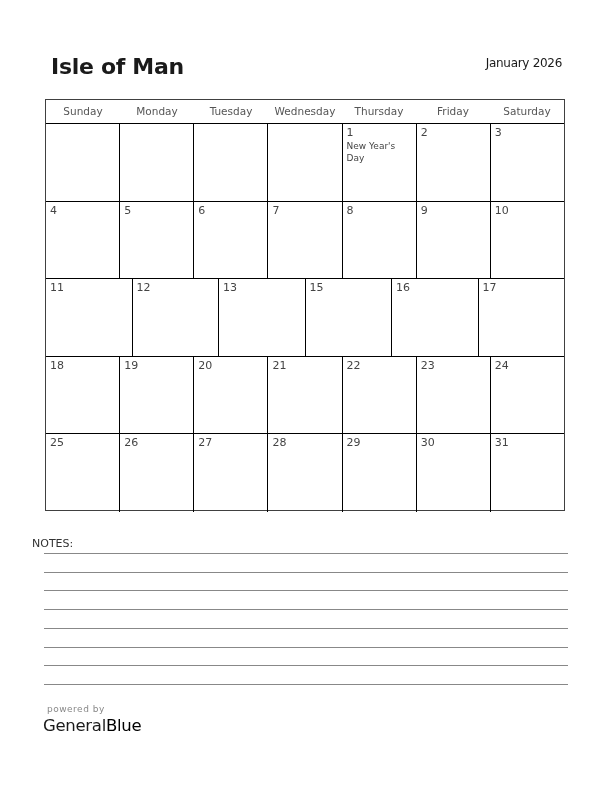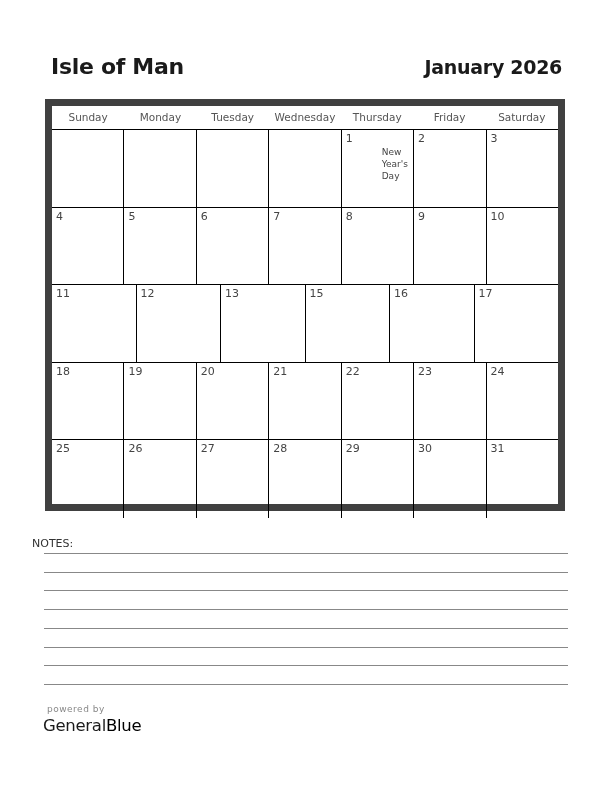--- a/index.html
+++ b/index.html
@@ -5,7 +5,7 @@
     html, body { margin: 0; padding: 0; background: #ffffff; }
     body { width: 612px; height: 792px; position: relative; font-family: "DejaVu Sans", sans-serif; color: #222; overflow: hidden; }
     .title { position: absolute; top: 54px; left: 51px; font-size: 22px; font-weight: 700; color: #1a1a1a; letter-spacing: -0.3px; }
-    .month { position: absolute; top: 56px; right: 50px; font-size: 19px; font-weight: 700; color: #1a1a1a; letter-spacing: -0.3px; }
+    .month { position: absolute; top: 56px; right: 50px; font-size: 12px; font-weight: 400; color: #1a1a1a; letter-spacing: -0.3px; }
     .cal { position: absolute; left: 45px; top: 99px; width: 520px; height: 412px; border: 7px solid #404040; box-sizing: border-box; }
     .hdr { display: flex; height: 24px; border-bottom: 1px solid #000; box-sizing: border-box; }
     .hdr div { flex: 1; text-align: center; font-size: 10.5px; color: #555; line-height: 23px; }

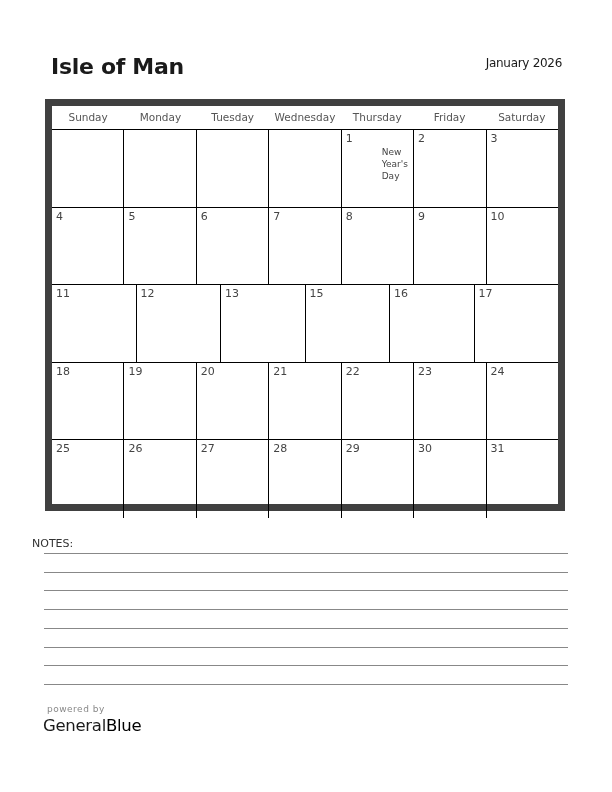--- a/index.html
+++ b/index.html
@@ -6,7 +6,7 @@
     body { width: 612px; height: 792px; position: relative; font-family: "DejaVu Sans", sans-serif; color: #222; overflow: hidden; }
     .title { position: absolute; top: 54px; left: 51px; font-size: 22px; font-weight: 700; color: #1a1a1a; letter-spacing: -0.3px; }
     .month { position: absolute; top: 56px; right: 50px; font-size: 12px; font-weight: 400; color: #1a1a1a; letter-spacing: -0.3px; }
-    .cal { position: absolute; left: 45px; top: 99px; width: 520px; height: 412px; border: 7px solid #404040; box-sizing: border-box; }
+    .cal { position: absolute; left: 45px; top: 99px; width: 520px; height: 412px; border: 1px solid #404040; box-sizing: border-box; }
     .hdr { display: flex; height: 24px; border-bottom: 1px solid #000; box-sizing: border-box; }
     .hdr div { flex: 1; text-align: center; font-size: 10.5px; color: #555; line-height: 23px; }
     .week { display: flex; height: 77.6px; border-bottom: 1px solid #000; box-sizing: border-box; }

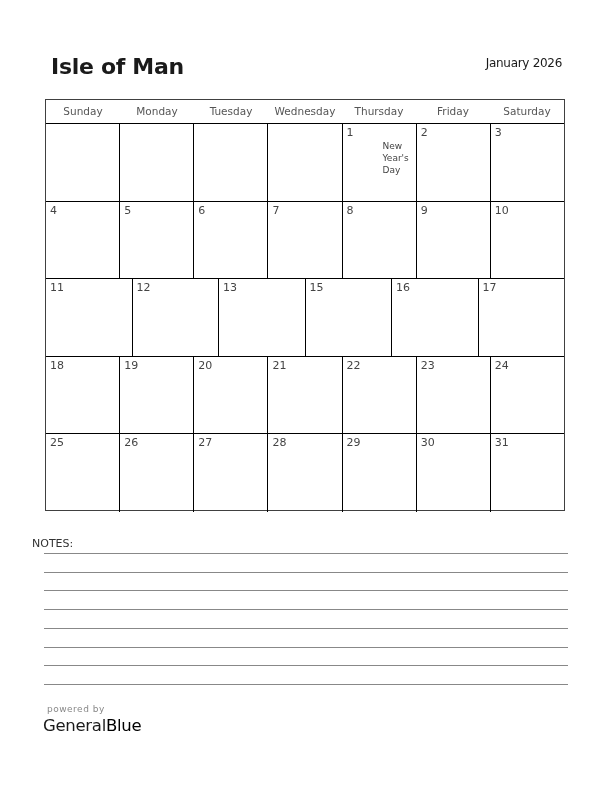--- a/index.html
+++ b/index.html
@@ -14,7 +14,7 @@
     .cell { flex: 1; border-right: 1px solid #000; box-sizing: border-box; padding: 2px 4px; position: relative; }
     .cell:last-child { border-right: none; }
     .num { font-size: 11px; color: #444; line-height: 13px; }
-    .evt { font-size: 9px; color: #444; line-height: 12px; margin-top: 1px; margin-left: 36px; }
+    .evt { font-size: 9px; color: #444; line-height: 12px; margin-top: 1px; }
     .notes-label { position: absolute; left: 32px; top: 537px; font-size: 11px; color: #333; }
     .nl { position: absolute; left: 44px; width: 524px; height: 1px; background: #888; }
     .powered { position: absolute; left: 47px; top: 704px; font-size: 9px; color: #888; letter-spacing: 0.5px; }

